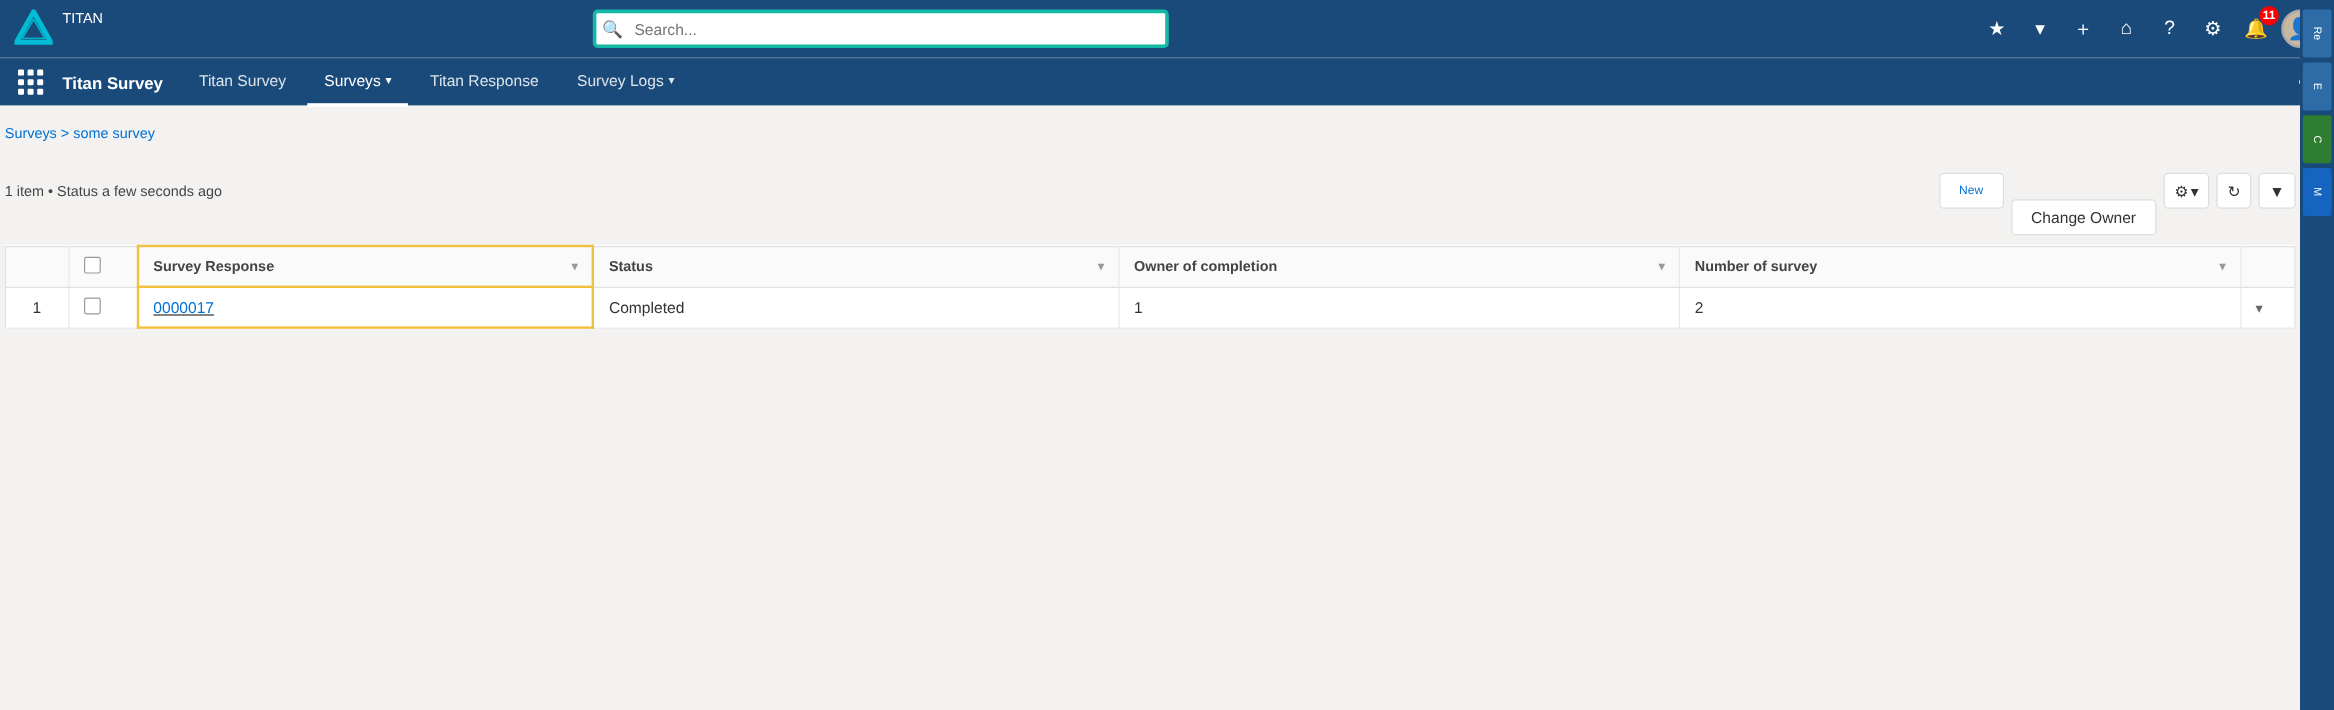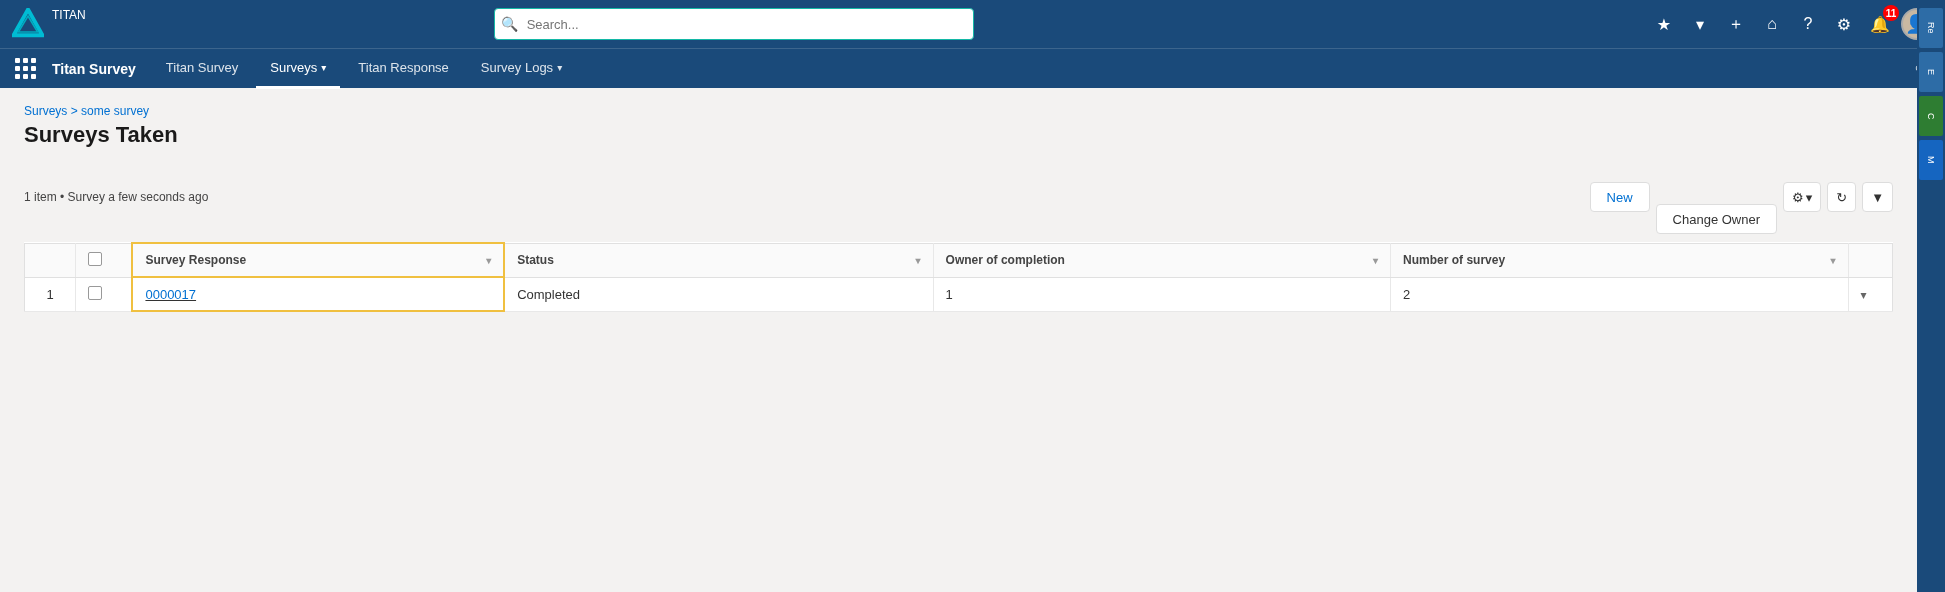--- a/index.html
+++ b/index.html
@@ -37,7 +37,7 @@
       width: 100%;
       height: 32px;
       border-radius: 4px;
-      border: 1px solid #14b8a6;
+      border: 3px solid #14b8a6;
       padding: 0 12px 0 32px;
       font-size: 13px;
       background: white;

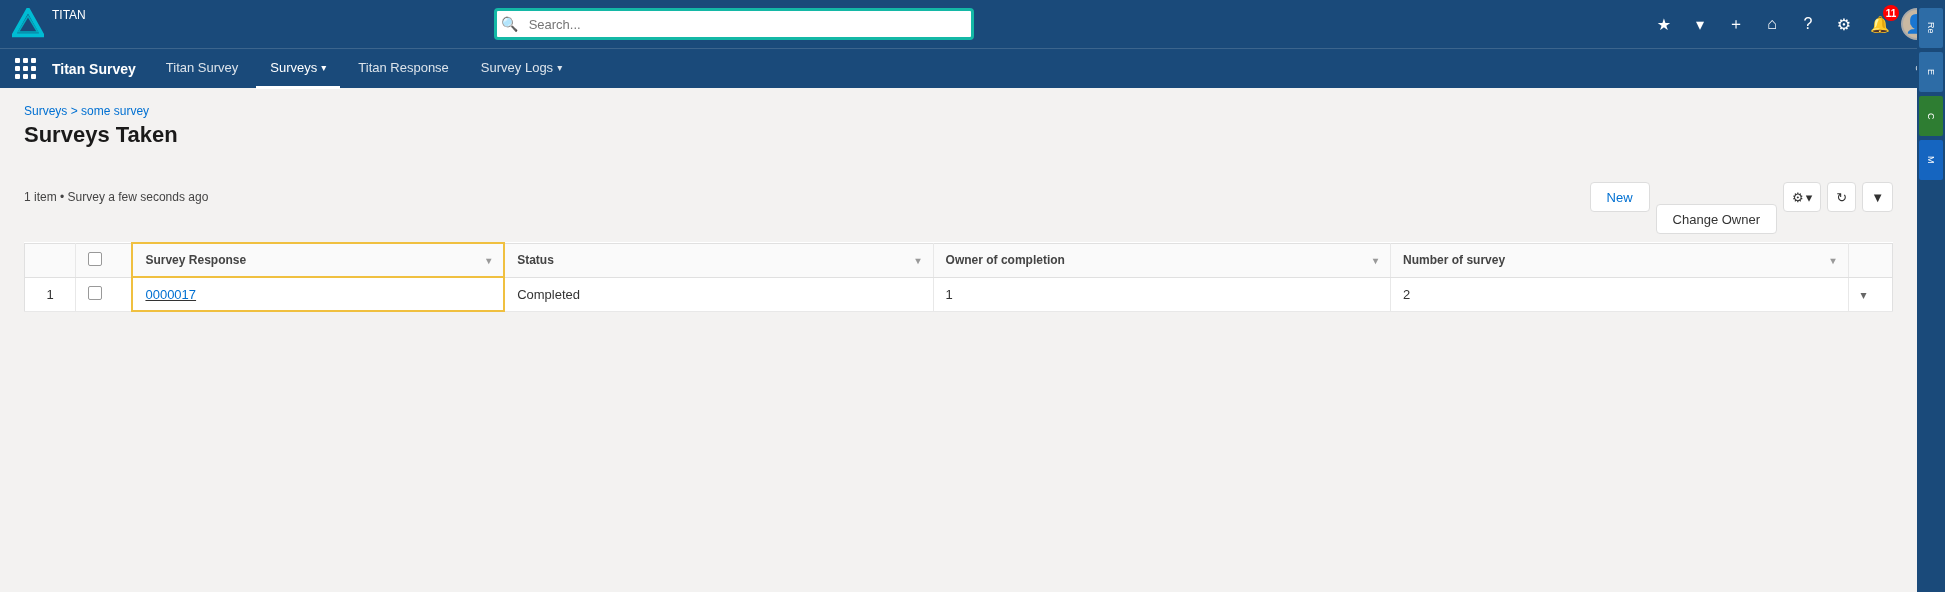--- a/index.html
+++ b/index.html
@@ -210,7 +210,7 @@
 
     
     .main-content {
-      padding: 16px 24px;
+      padding: 16px 4px;
       background: #f3f2f1;
       min-height: calc(100vh - 88px);
       margin-right: 28px;

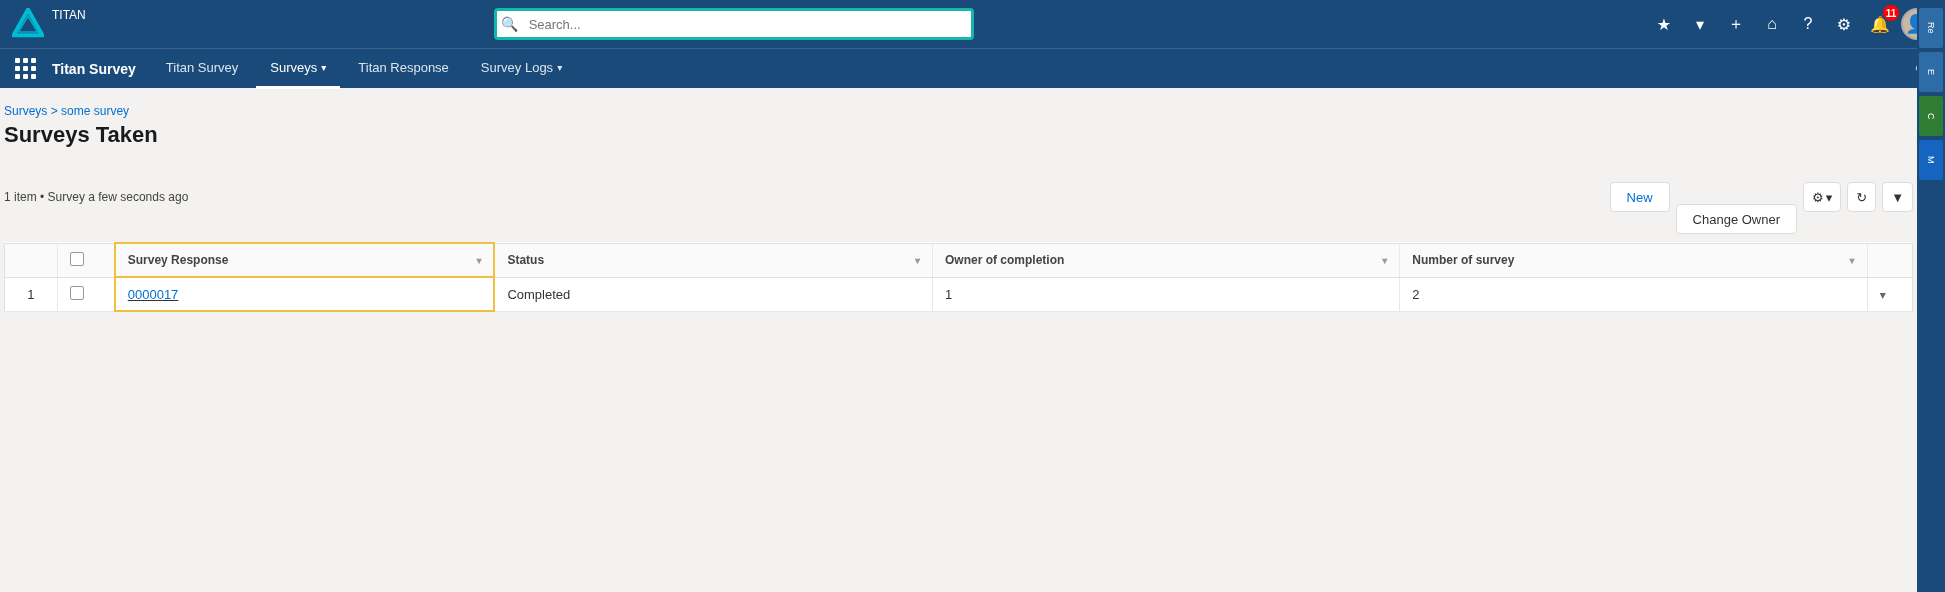--- a/index.html
+++ b/index.html
@@ -433,7 +433,6 @@
     <a>some survey</a>
   </div>
 
-  <div class="page-title">Surveys Taken</div>
 
   <div class="toolbar">
     <div class="record-count">

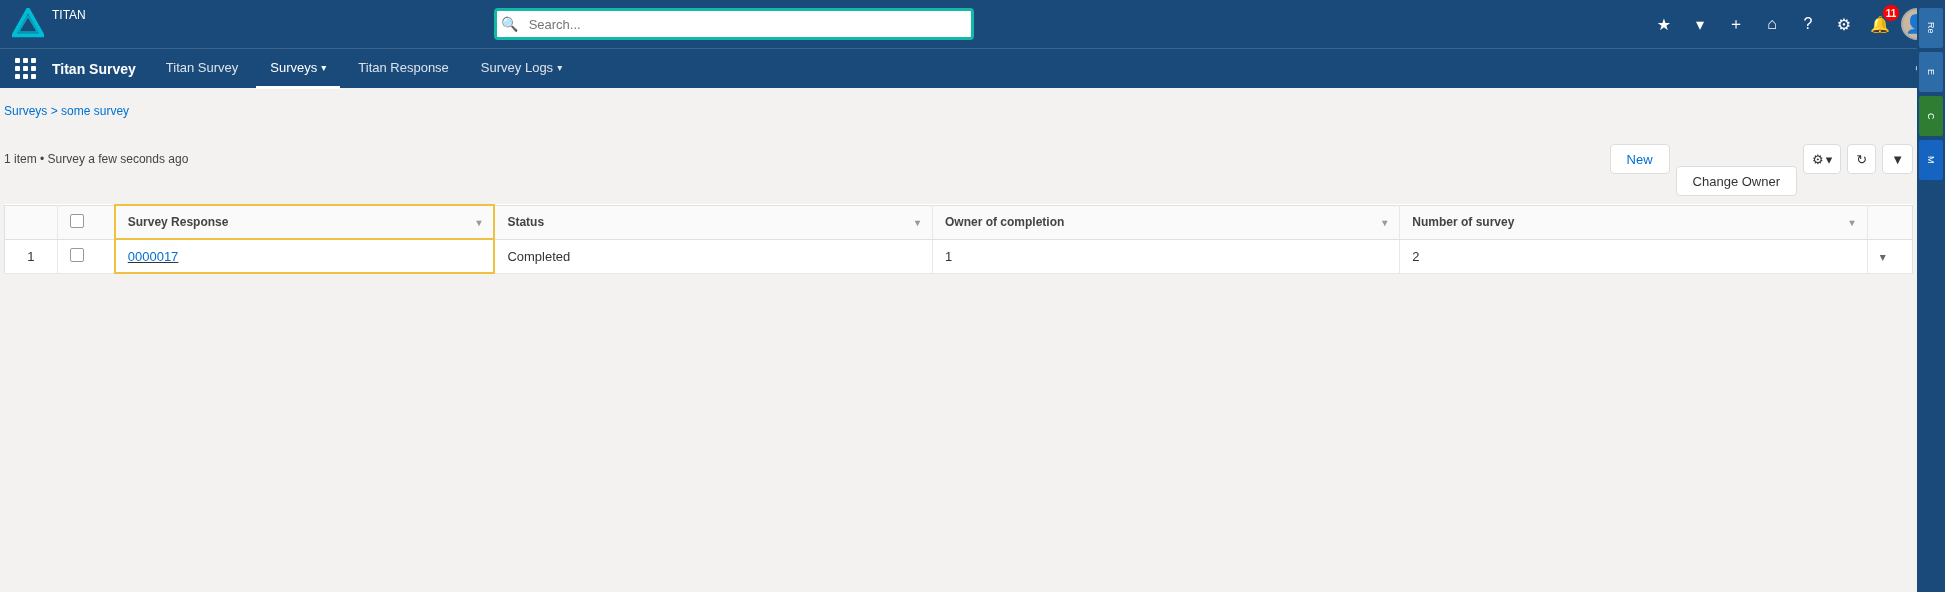--- a/index.html
+++ b/index.html
@@ -438,7 +438,7 @@
     <div class="record-count">
       <span>1 item</span>
       •
-      <span>Survey a few seconds ago</span>
+      <span>Status a few seconds ago</span>
     </div>
     <div class="toolbar-actions">
       <button class="btn-new">New</button>

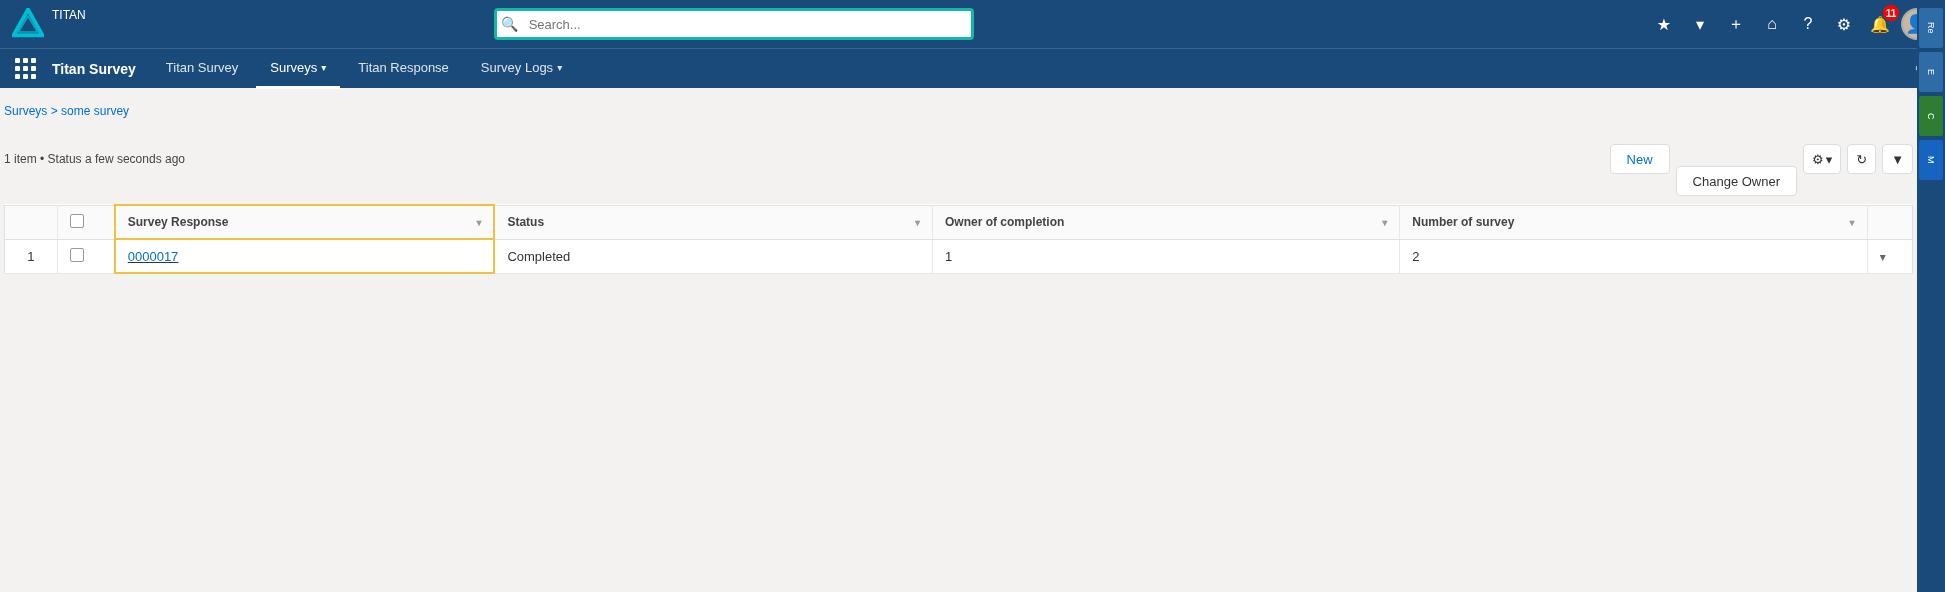--- a/index.html
+++ b/index.html
@@ -246,7 +246,7 @@
       background: white;
       border: 1px solid #ddd;
       color: #0070d2;
-      font-size: 13px;
+      font-size: 10px;
       font-weight: 500;
       padding: 5px 16px;
       border-radius: 4px;

